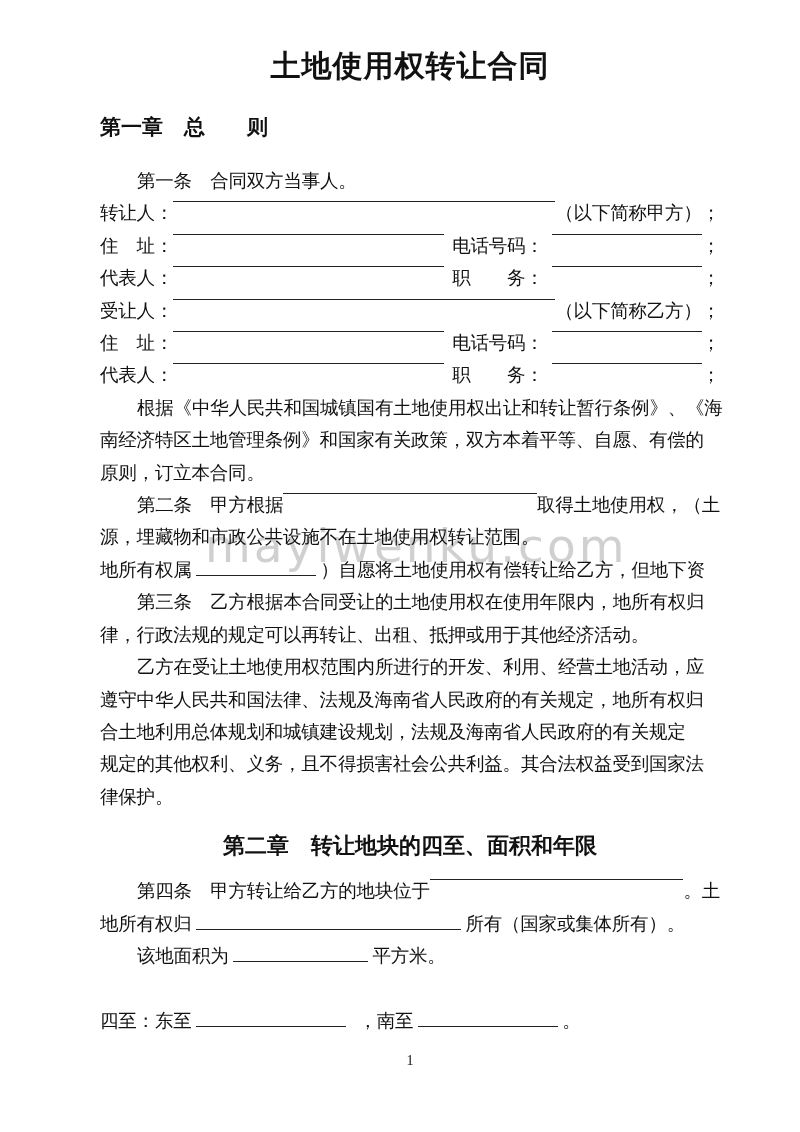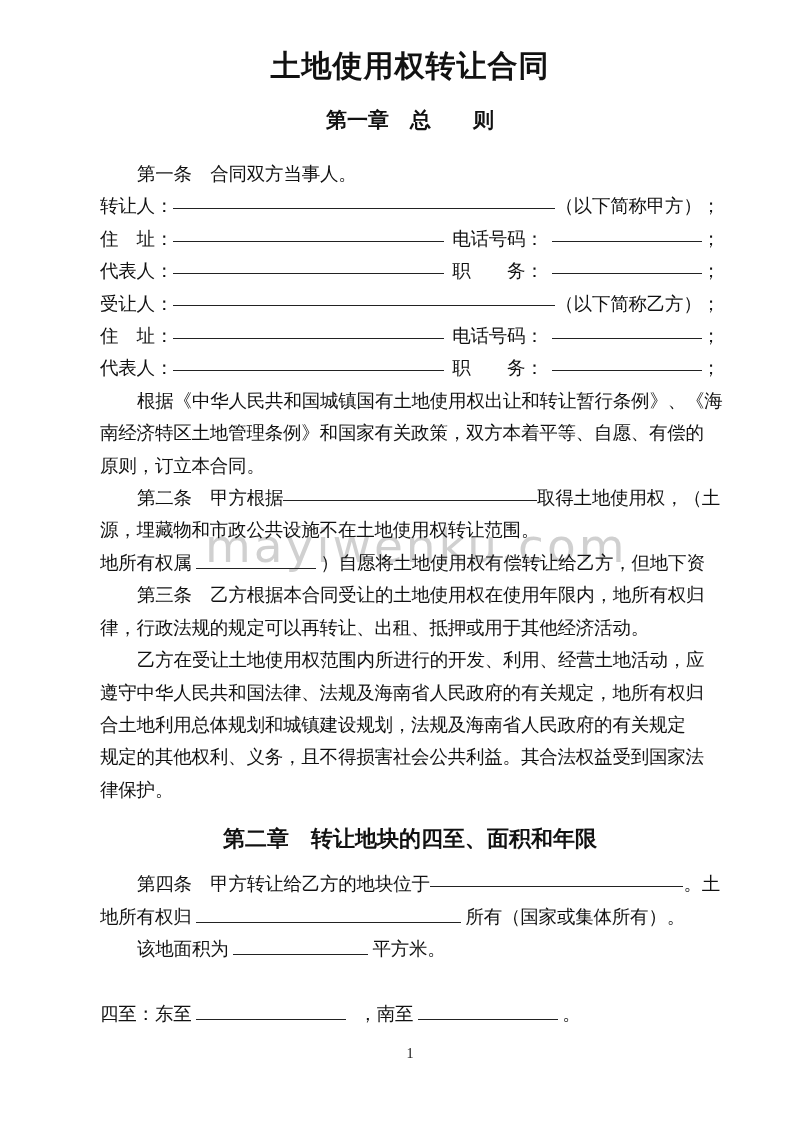--- a/index.html
+++ b/index.html
@@ -22,8 +22,8 @@
     font-family: "Liberation Sans", "DejaVu Sans", sans-serif;
   }
   .chapter {
-    font-size: 21px; font-weight: 700; text-align: center;
-    line-height: 32px; margin-top: 18px;
+    font-size: 21px; font-weight: 700; 
+    line-height: 32px; margin-top: 25px;
     font-family: "Liberation Sans", "DejaVu Sans", sans-serif;
   }
   .chapter2 {

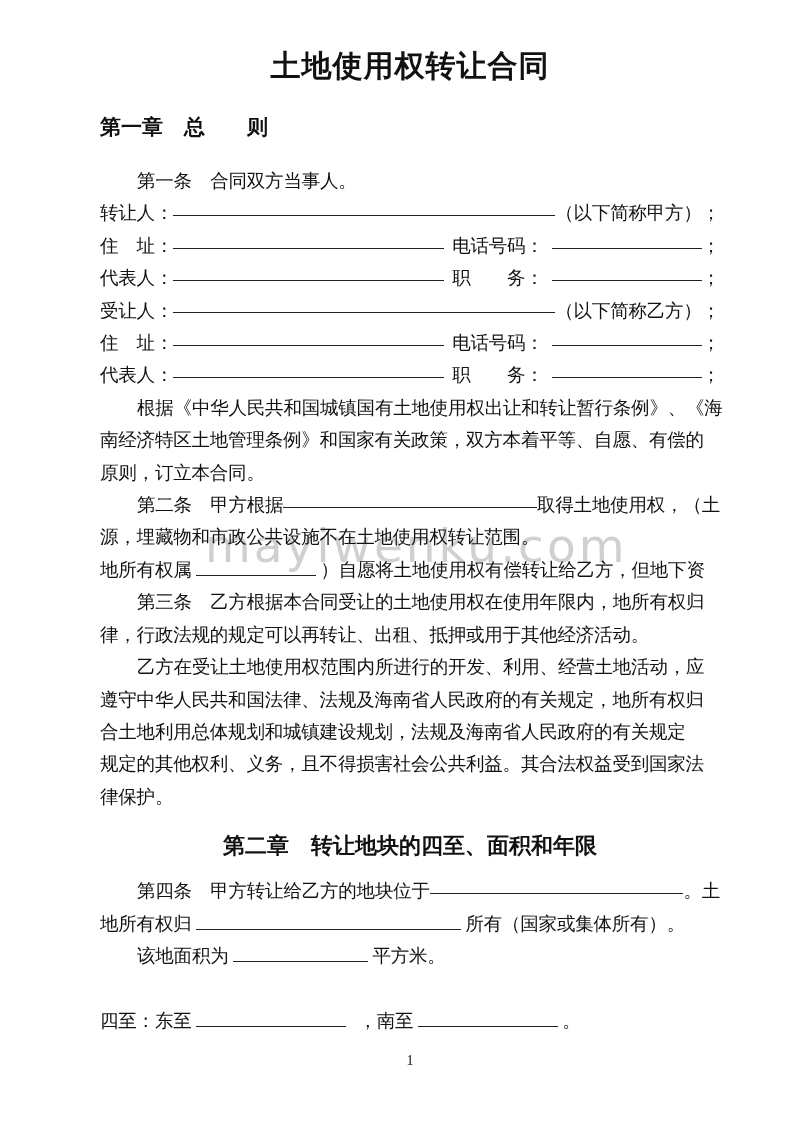--- a/index.html
+++ b/index.html
@@ -37,7 +37,7 @@
   }
   .indent { padding-left: 37px; }
   .first-article { margin-top: 22px; }
-  .flexline { display: flex; align-items: center; }
+  .flexline { display: flex; align-items: flex-start; }
   .blank {
     display: inline-block; height: 4px;
     border-bottom: 1.2px solid #222222;

